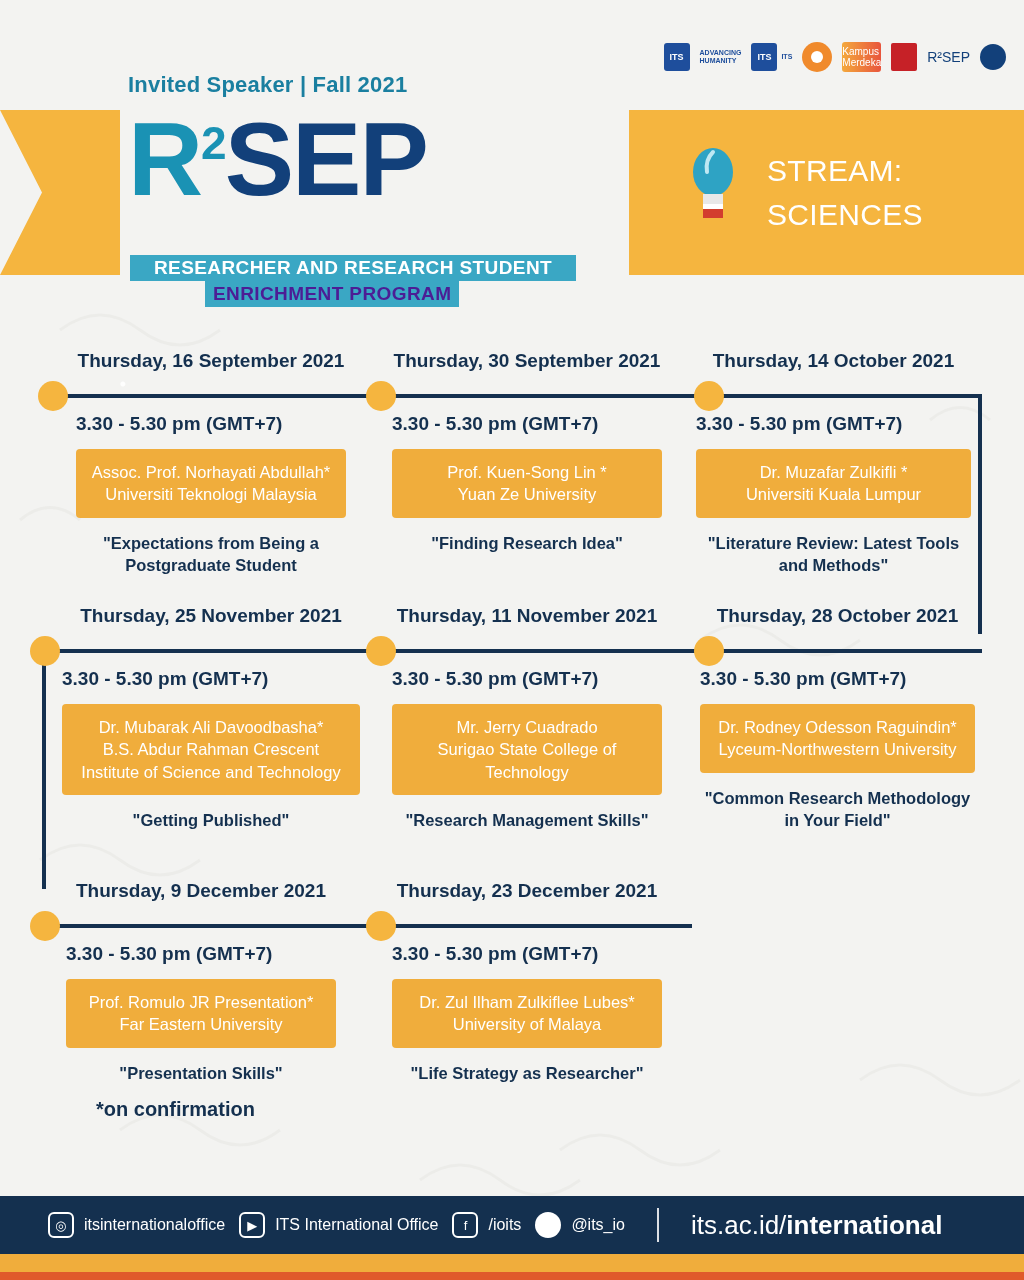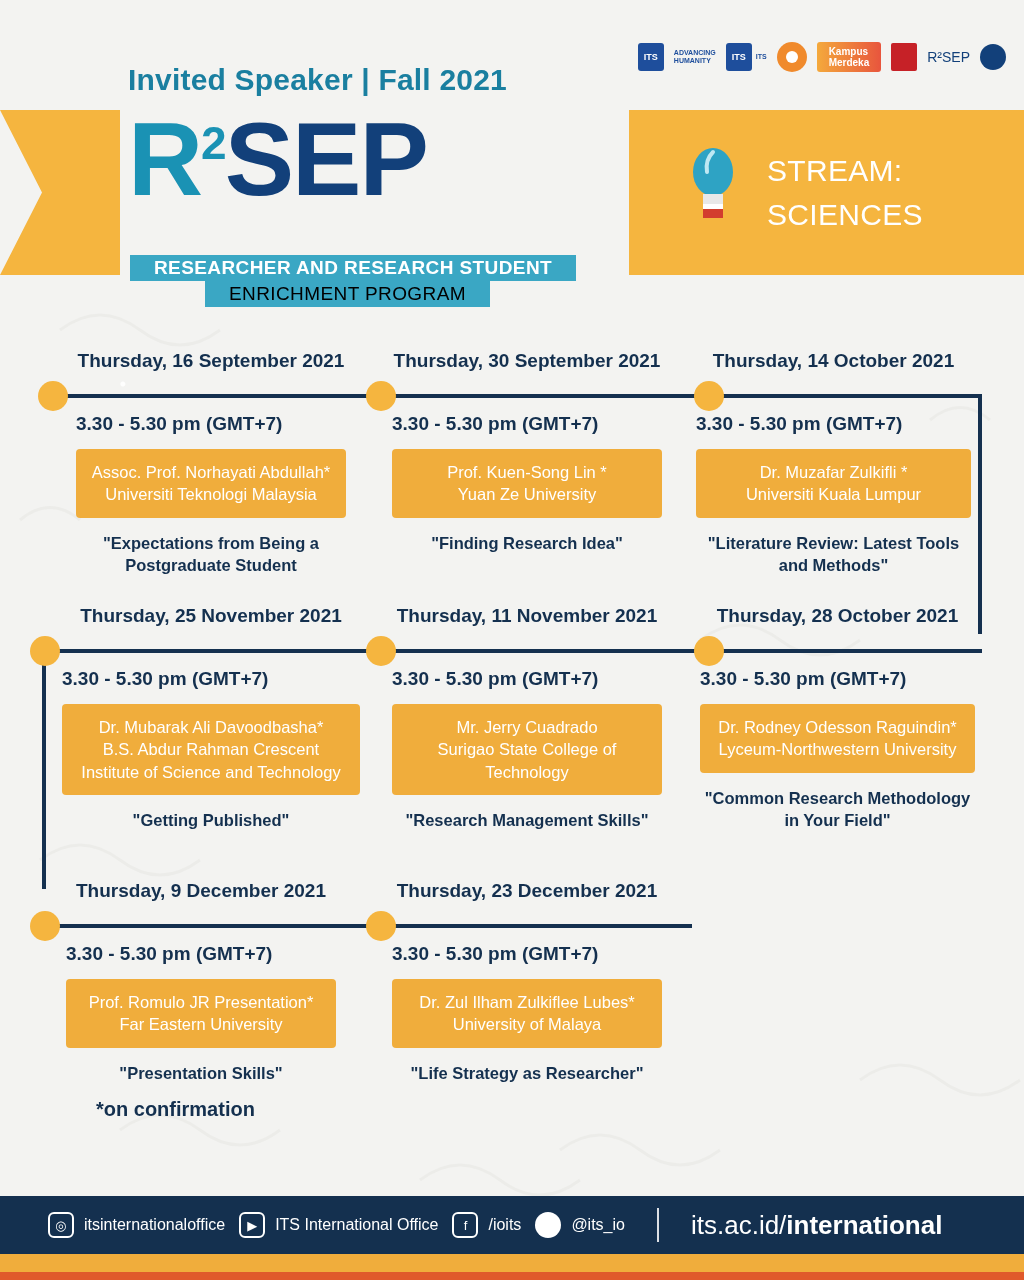--- a/index.html
+++ b/index.html
@@ -75,7 +75,7 @@
                color: #fff; font-size: 9px; display: flex; align-items: center; justify-content: center; font-weight: bold;}
   .plogo .txt { font-size: 7px; font-weight: bold; color: #1e4e9c; line-height: 1.15; }
   .plogo.km { background: linear-gradient(90deg,#f4a93c,#e8553d); color: #fff;
-              font-size: 10px; font-weight: bold; padding: 4px 12px; border-radius: 3px; line-height: 1.1;}
+              font-size: 10px; font-weight: normal; padding: 4px 0; border-radius: 3px; line-height: 1.1;}
   .plogo.gpe { width: 30px; height: 30px; border-radius: 50%; background: #f08a2c;
                display: flex; align-items: center; justify-content: center; }
   .plogo.gpe .in { width: 12px; height: 12px; border-radius: 50%; background: #fff; }

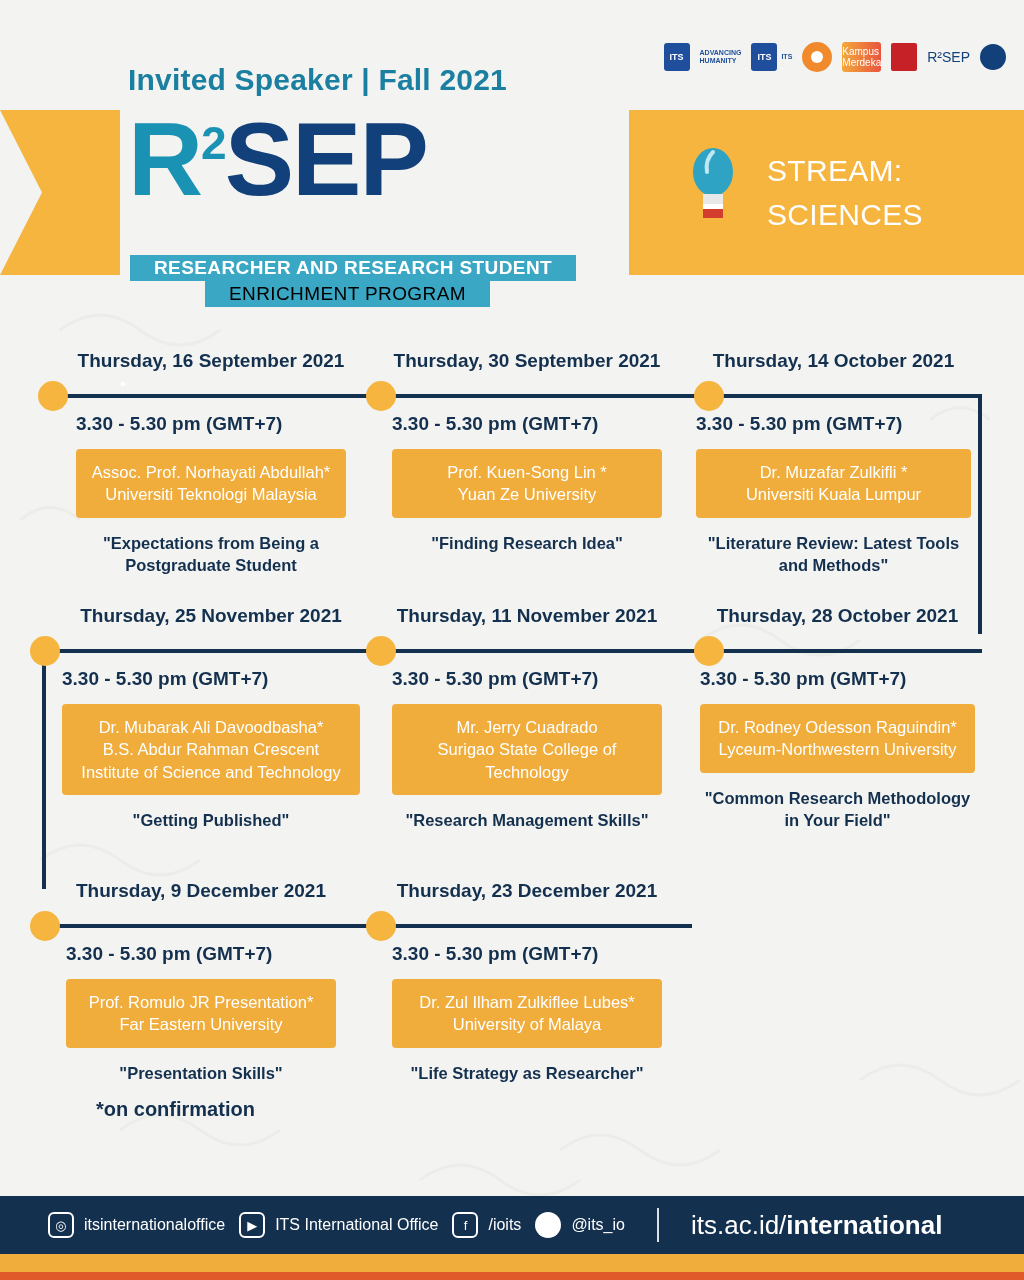--- a/index.html
+++ b/index.html
@@ -45,8 +45,8 @@
     letter-spacing: .3px;
   }
   .invited {
-    position: absolute; left: 128px; top: 63px;
-    color: #1a7fa0; font-size: 30px; font-weight: bold; letter-spacing: .2px;
+    position: absolute; left: 128px; top: 72px;
+    color: #1a7fa0; font-size: 22px; font-weight: bold; letter-spacing: .2px;
   }
   .logo-r2sep {
     position: absolute; left: 128px; top: 110px;

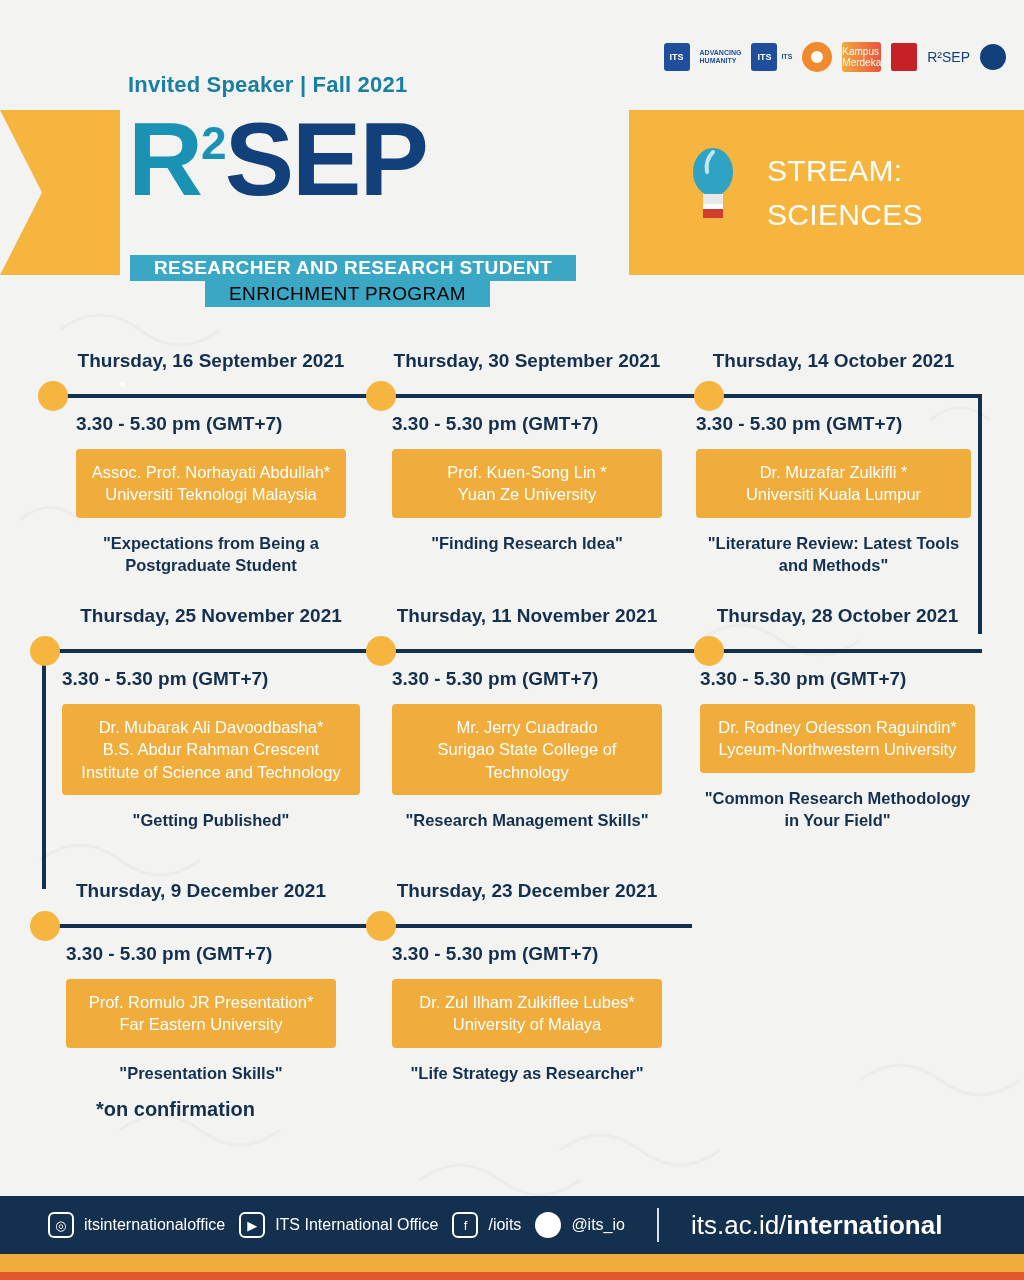--- a/index.html
+++ b/index.html
@@ -62,8 +62,8 @@
   }
   .logo-sub2 {
     position: absolute; left: 205px; top: 281px;
-    background: #3aa7c4; color: #000000; font-weight: normal;
-    font-size: 19px; letter-spacing: .4px; padding: 2px 24px;
+    background: #3aa7c4; color: #4c1d95; font-weight: bold;
+    font-size: 19px; letter-spacing: .4px; padding: 2px 8px;
   }
   
   .partners {

